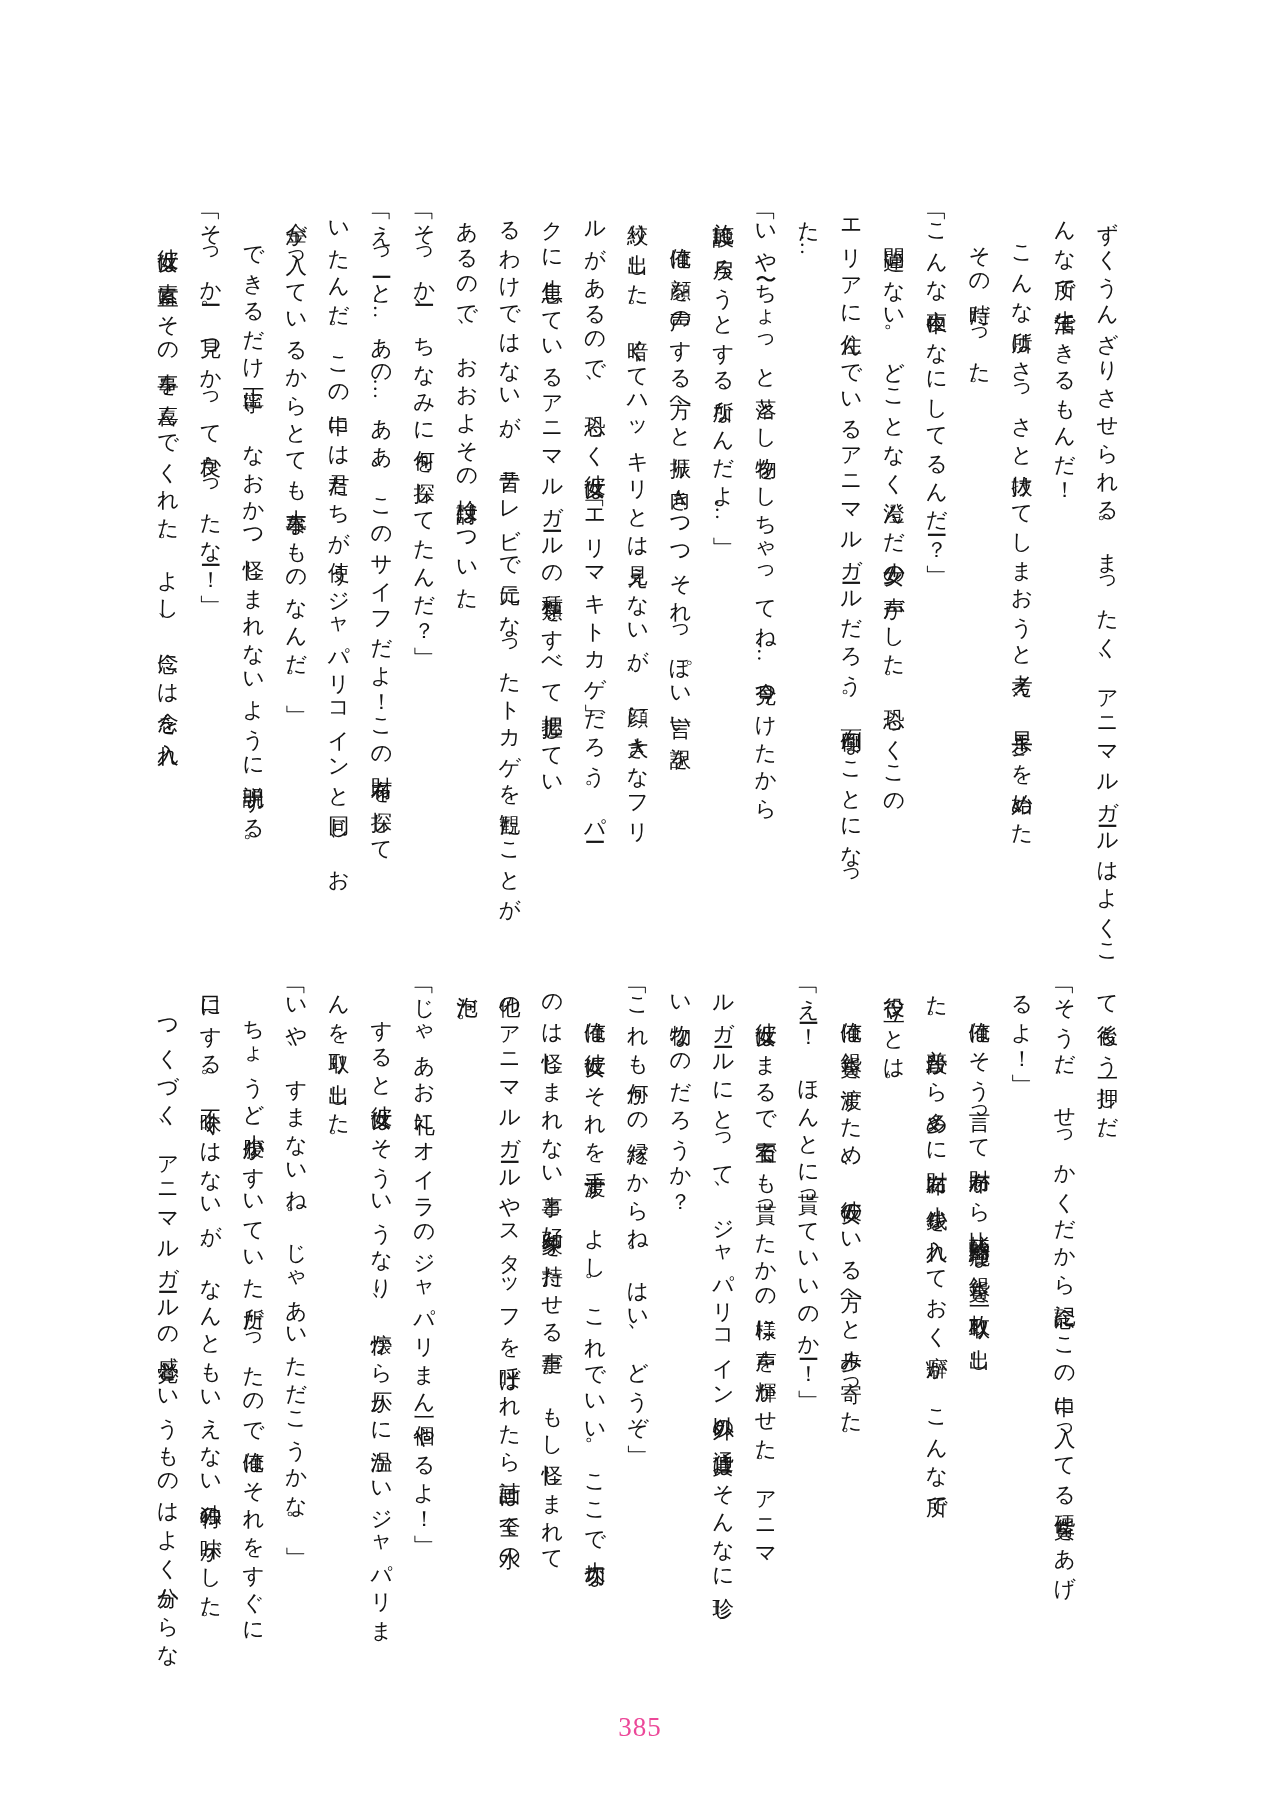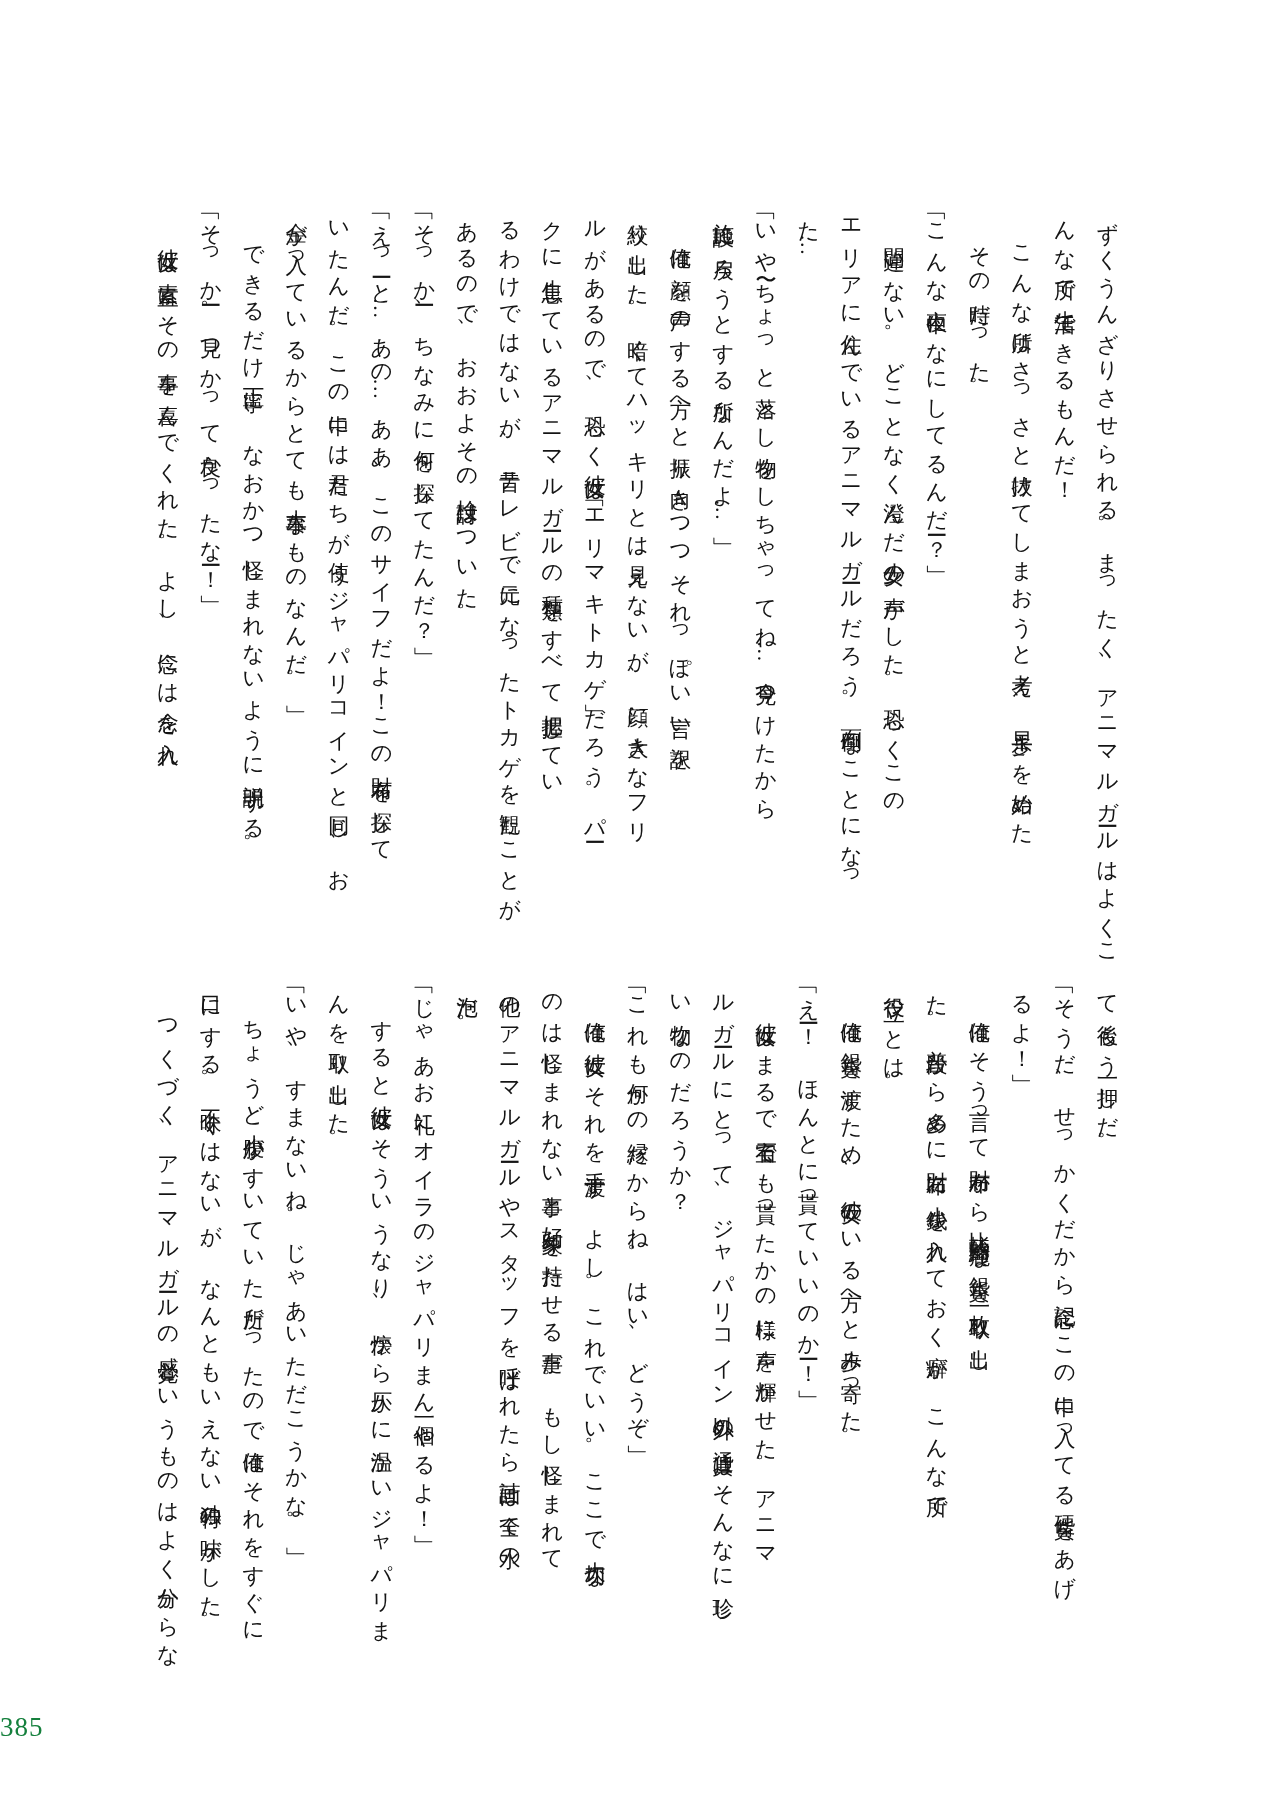--- a/index.html
+++ b/index.html
@@ -40,10 +40,10 @@
     top: 1712px;
     left: 0;
     width: 1280px;
-    text-align: left;
+    text-align: center;
     font-size: 27px;
     letter-spacing: 1px;
-    color: #15803d;
+    color: #ec4899;
   }
 </style>
 </head>

